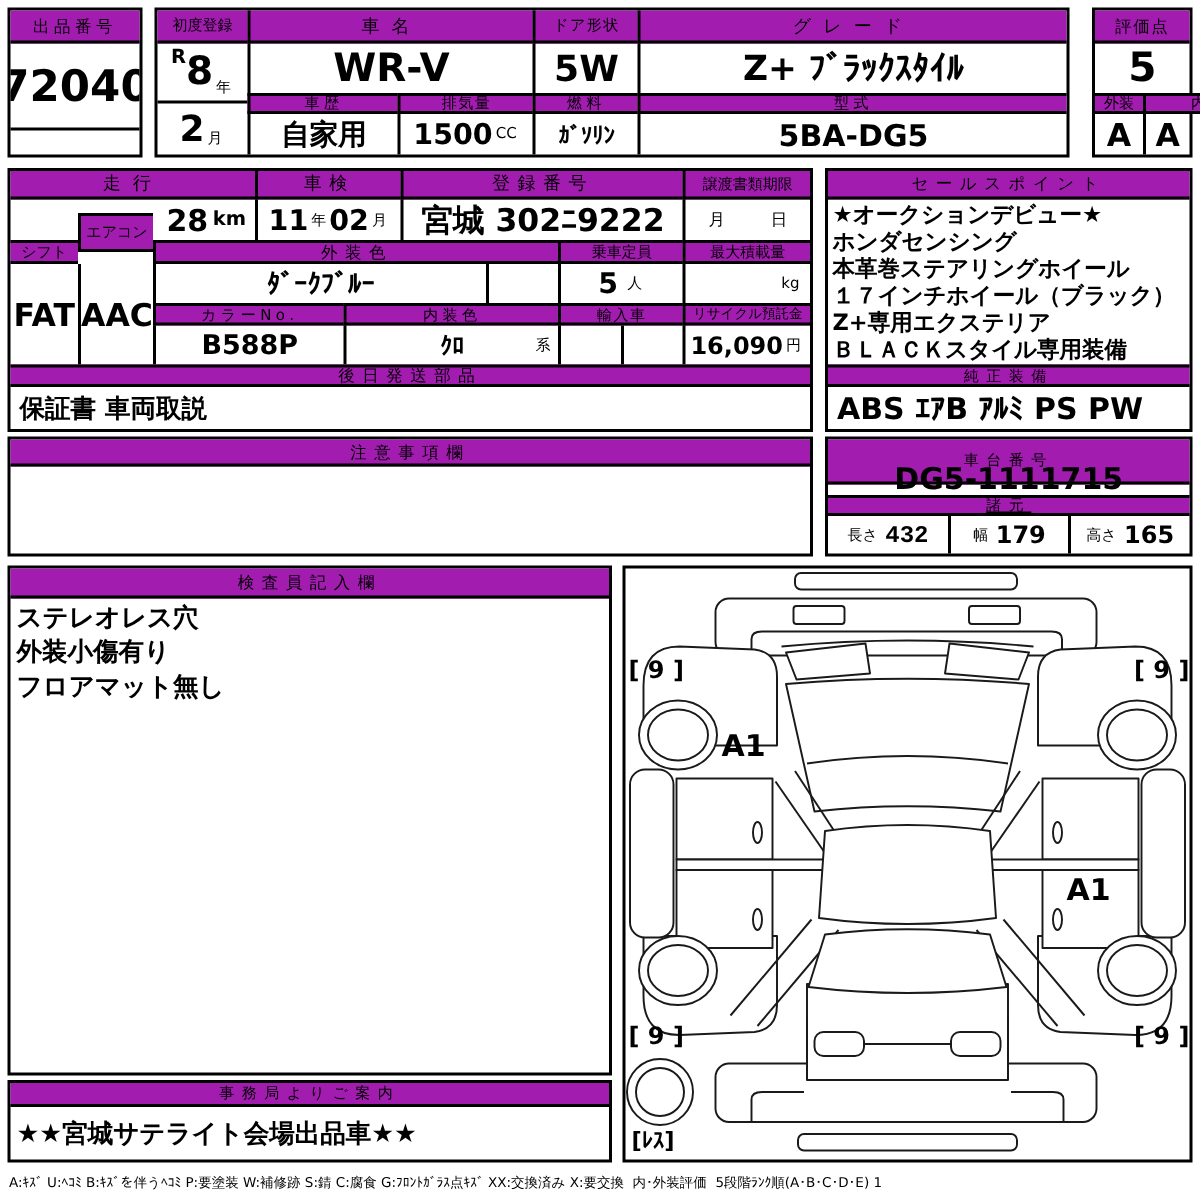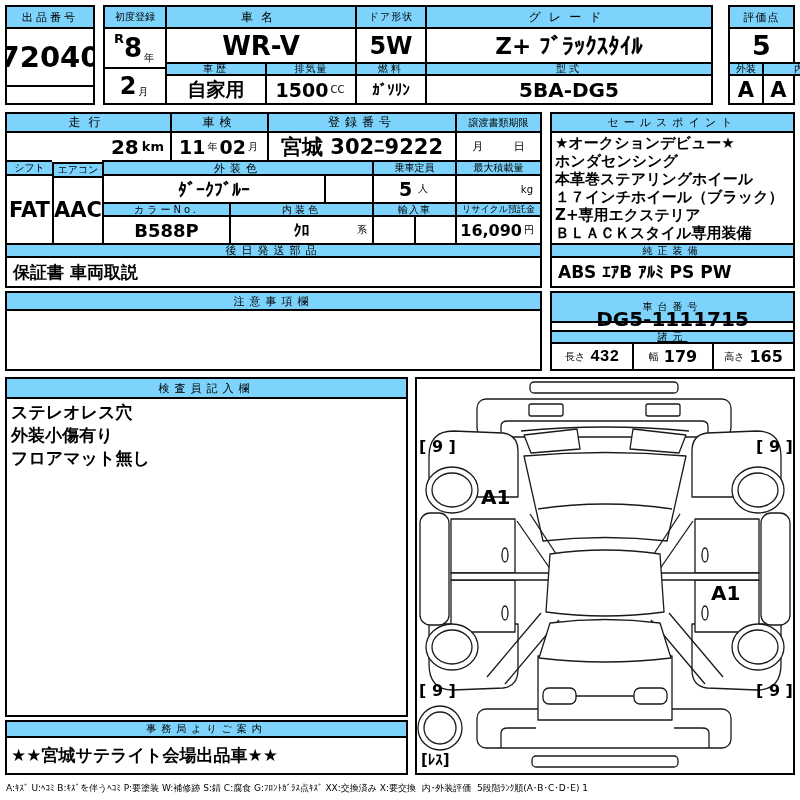--- a/index.html
+++ b/index.html
@@ -7,7 +7,7 @@
          font-family:"DejaVu Sans","Liberation Sans",sans-serif;overflow:hidden;}
   .box{position:absolute;border:2px solid #000;box-sizing:border-box;background:#fff;}
   .cell{position:absolute;box-sizing:border-box;display:flex;align-items:center;justify-content:center;overflow:hidden;white-space:nowrap;}
-  .gray{background:#7dd3fc;}
+  .gray{background:#a21caf;}
   .bb{border-bottom:2px solid #000;} .bt{border-top:2px solid #000;}
   .bl{border-left:2px solid #000;}
   .left{justify-content:flex-start;} .right{justify-content:flex-end;}

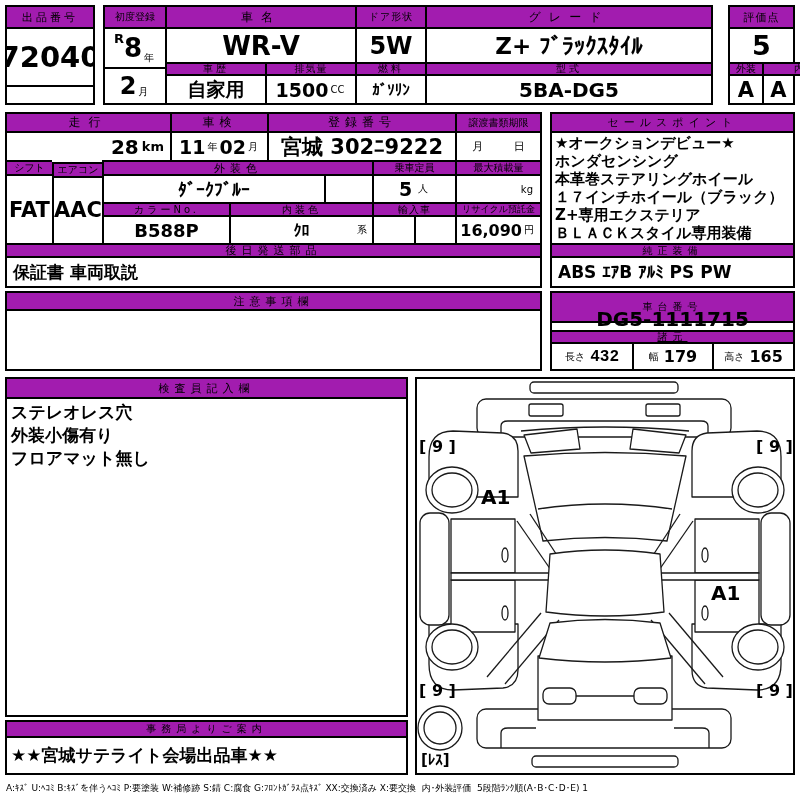--- a/index.html
+++ b/index.html
@@ -99,7 +99,7 @@
     </div>
 
     <div class="cell gray bt bb h10" style="left:0;top:46px;width:45px;height:16px;">シフト</div>
-    <div class="cell gray bt bb bl h10" style="left:45px;top:48px;width:50px;height:16px;">エアコン</div>
+    <div class="cell gray bt bb bl h10" style="left:45px;top:28px;width:50px;height:26px;">エアコン</div>
     <div class="cell gray bt bb bl h11 ls5" style="left:95px;top:46px;width:270px;height:16px;">外装色</div>
     <div class="cell gray bt bb bl h10" style="left:365px;top:46px;width:83px;height:16px;text-align:right;">乗車定員</div>
     <div class="cell gray bt bb bl h10" style="left:448px;top:46px;width:85px;height:16px;">最大積載量</div>

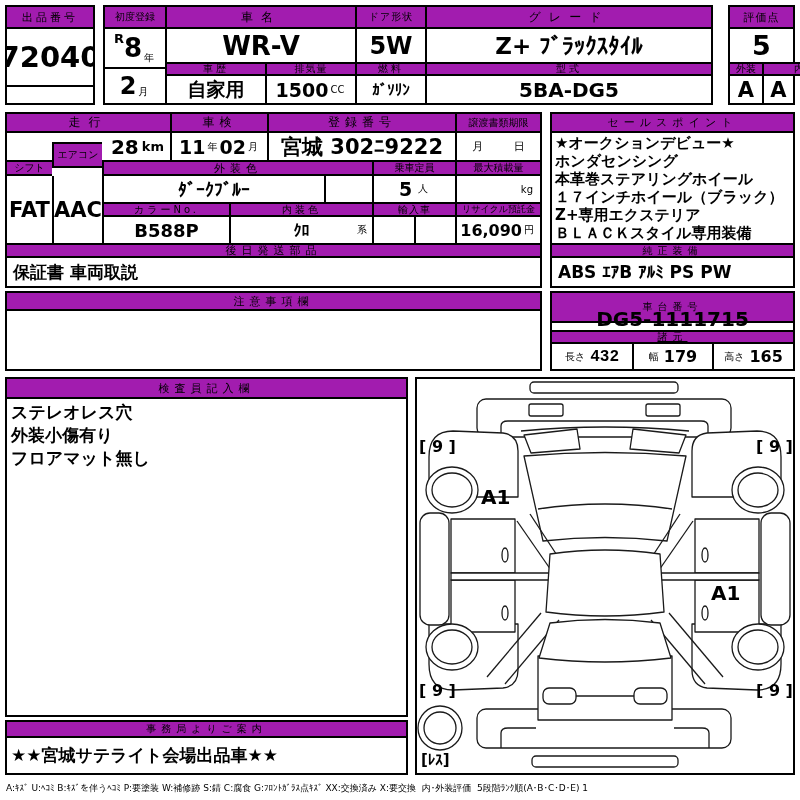--- a/index.html
+++ b/index.html
@@ -149,7 +149,7 @@
       <div>ＢＬＡＣＫスタイル専用装備</div>
     </div>
     <div class="cell gray bt bb h10 ls5" style="left:0;top:129px;width:241px;height:15px;">純正装備</div>
-    <div class="cell left b" style="left:0;top:144px;width:241px;height:28px;font-size:17px;padding-left:6px;">ABS ｴｱB ｱﾙﾐ PS PW</div>
+    <div class="cell left b" style="left:0;top:144px;width:241px;height:28px;font-size:20px;padding-left:6px;">ABS ｴｱB ｱﾙﾐ PS PW</div>
   </div>
 
   <div class="box" style="left:5px;top:291px;width:537px;height:80px;">

